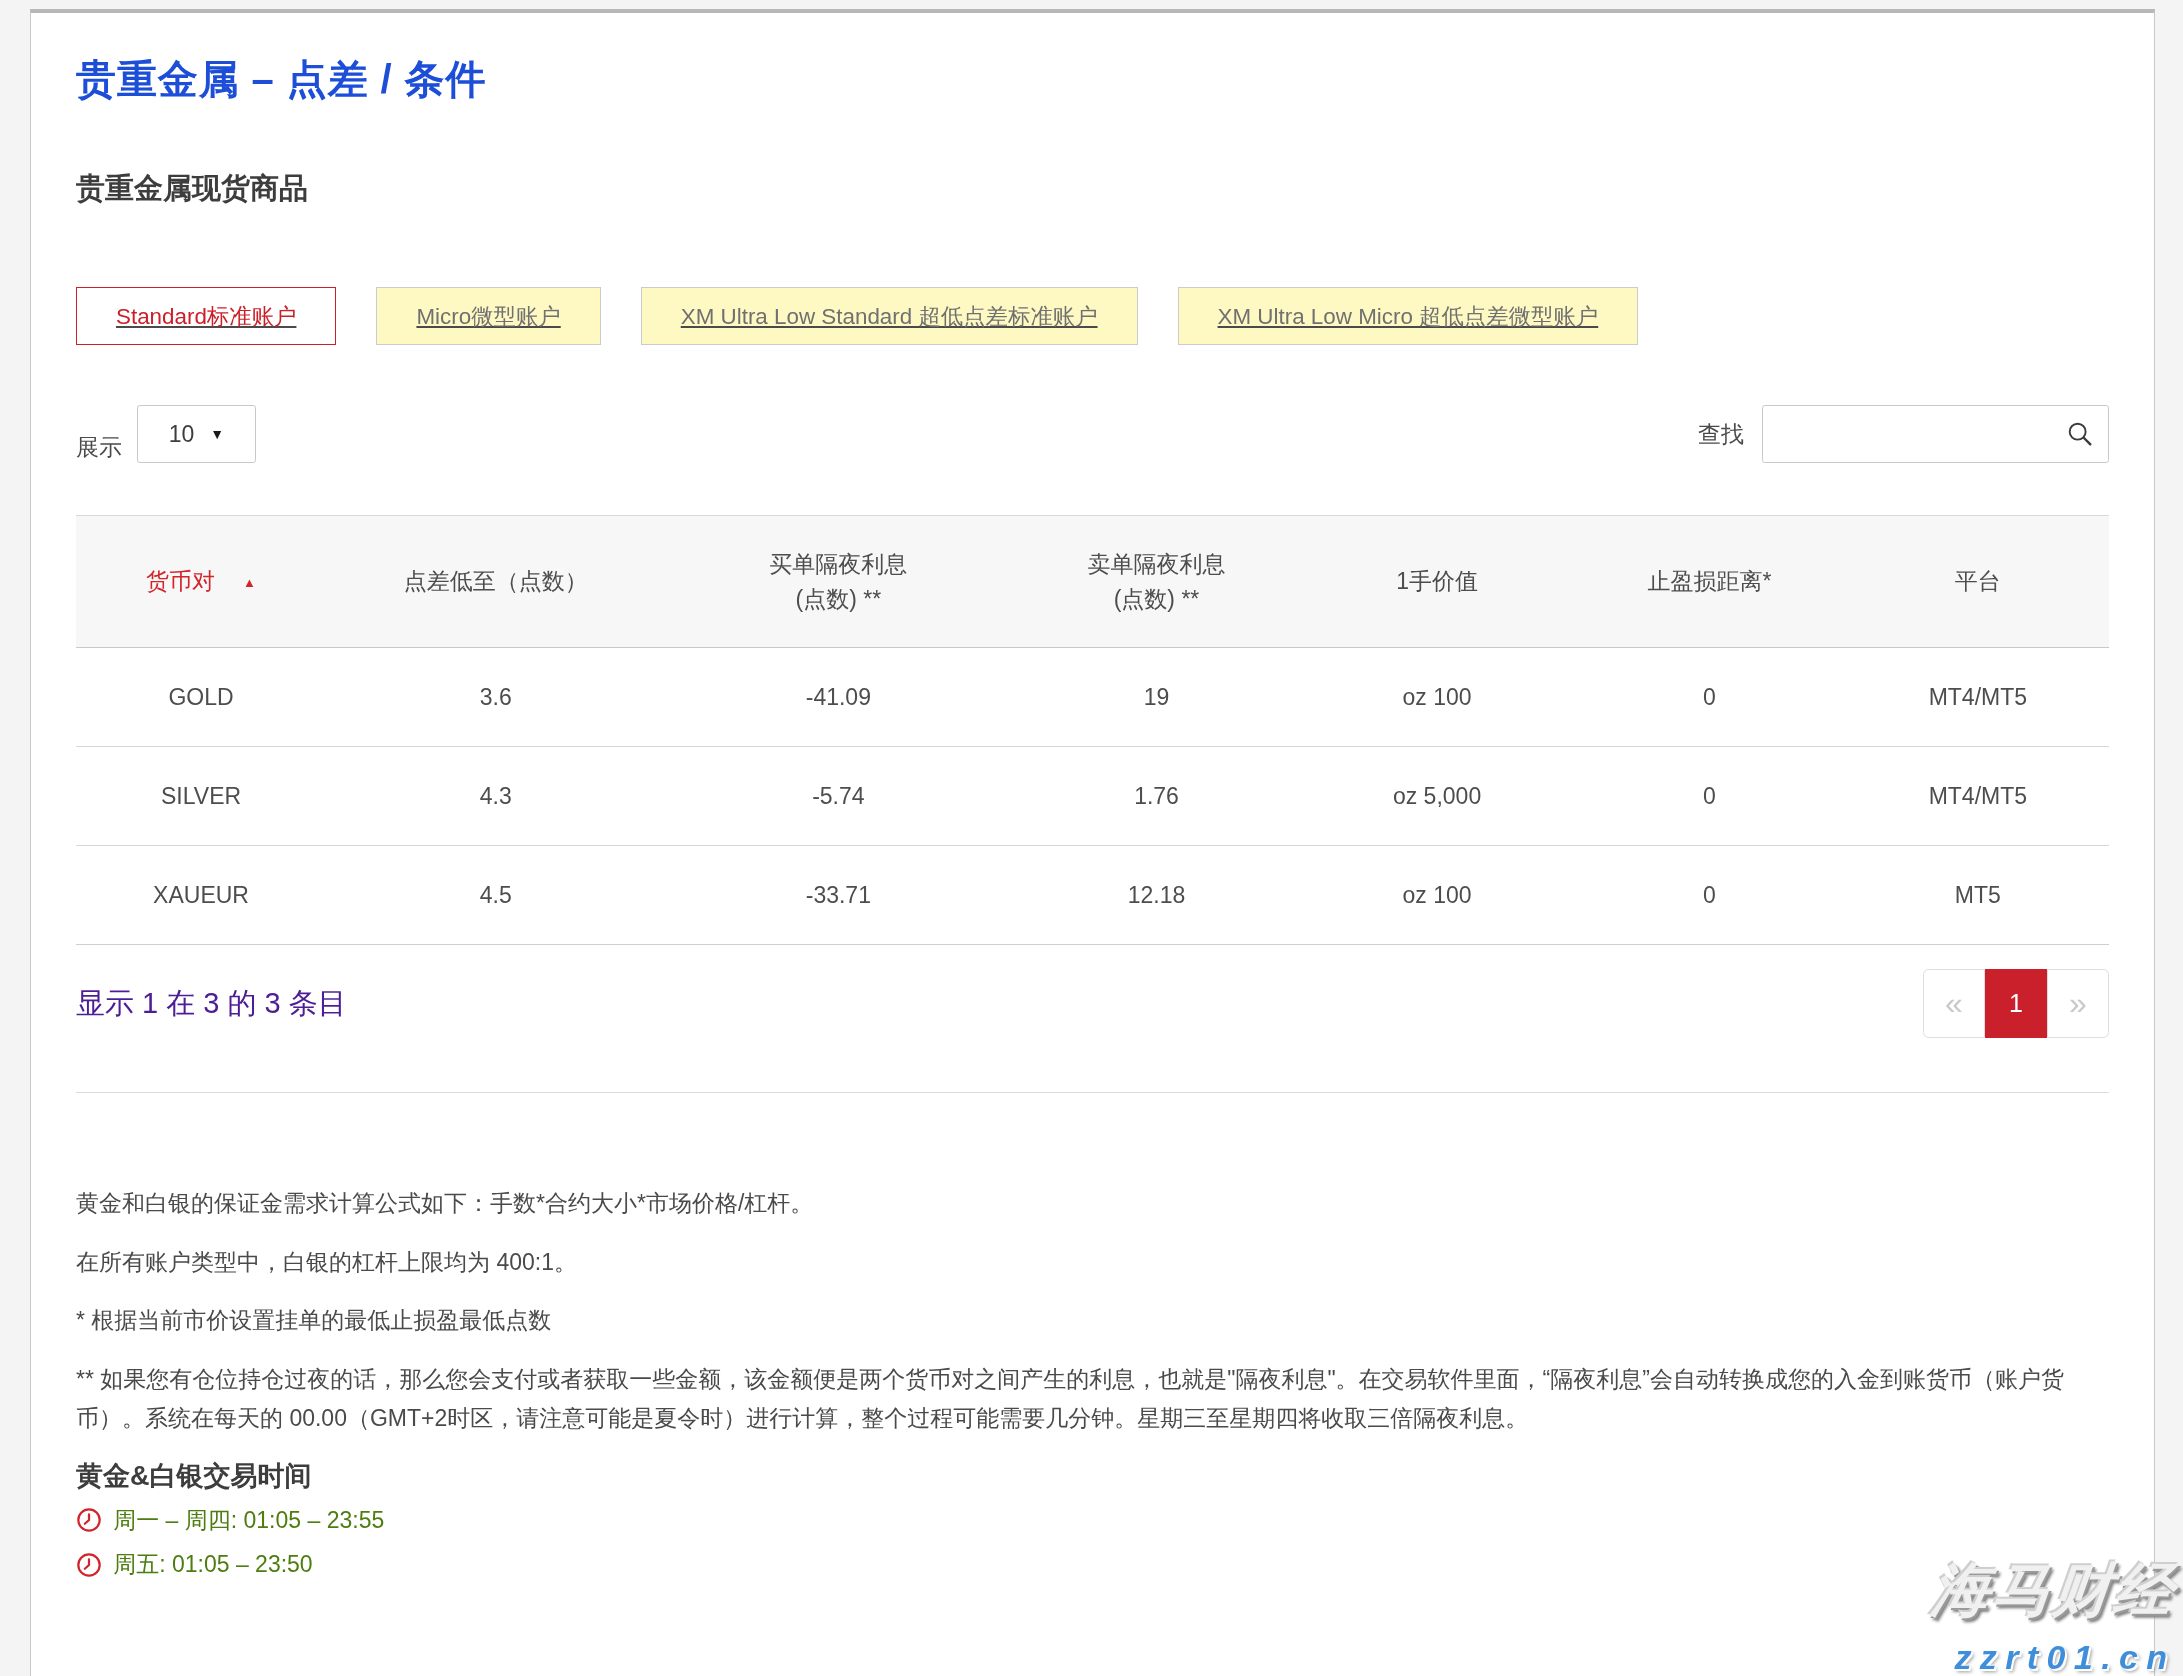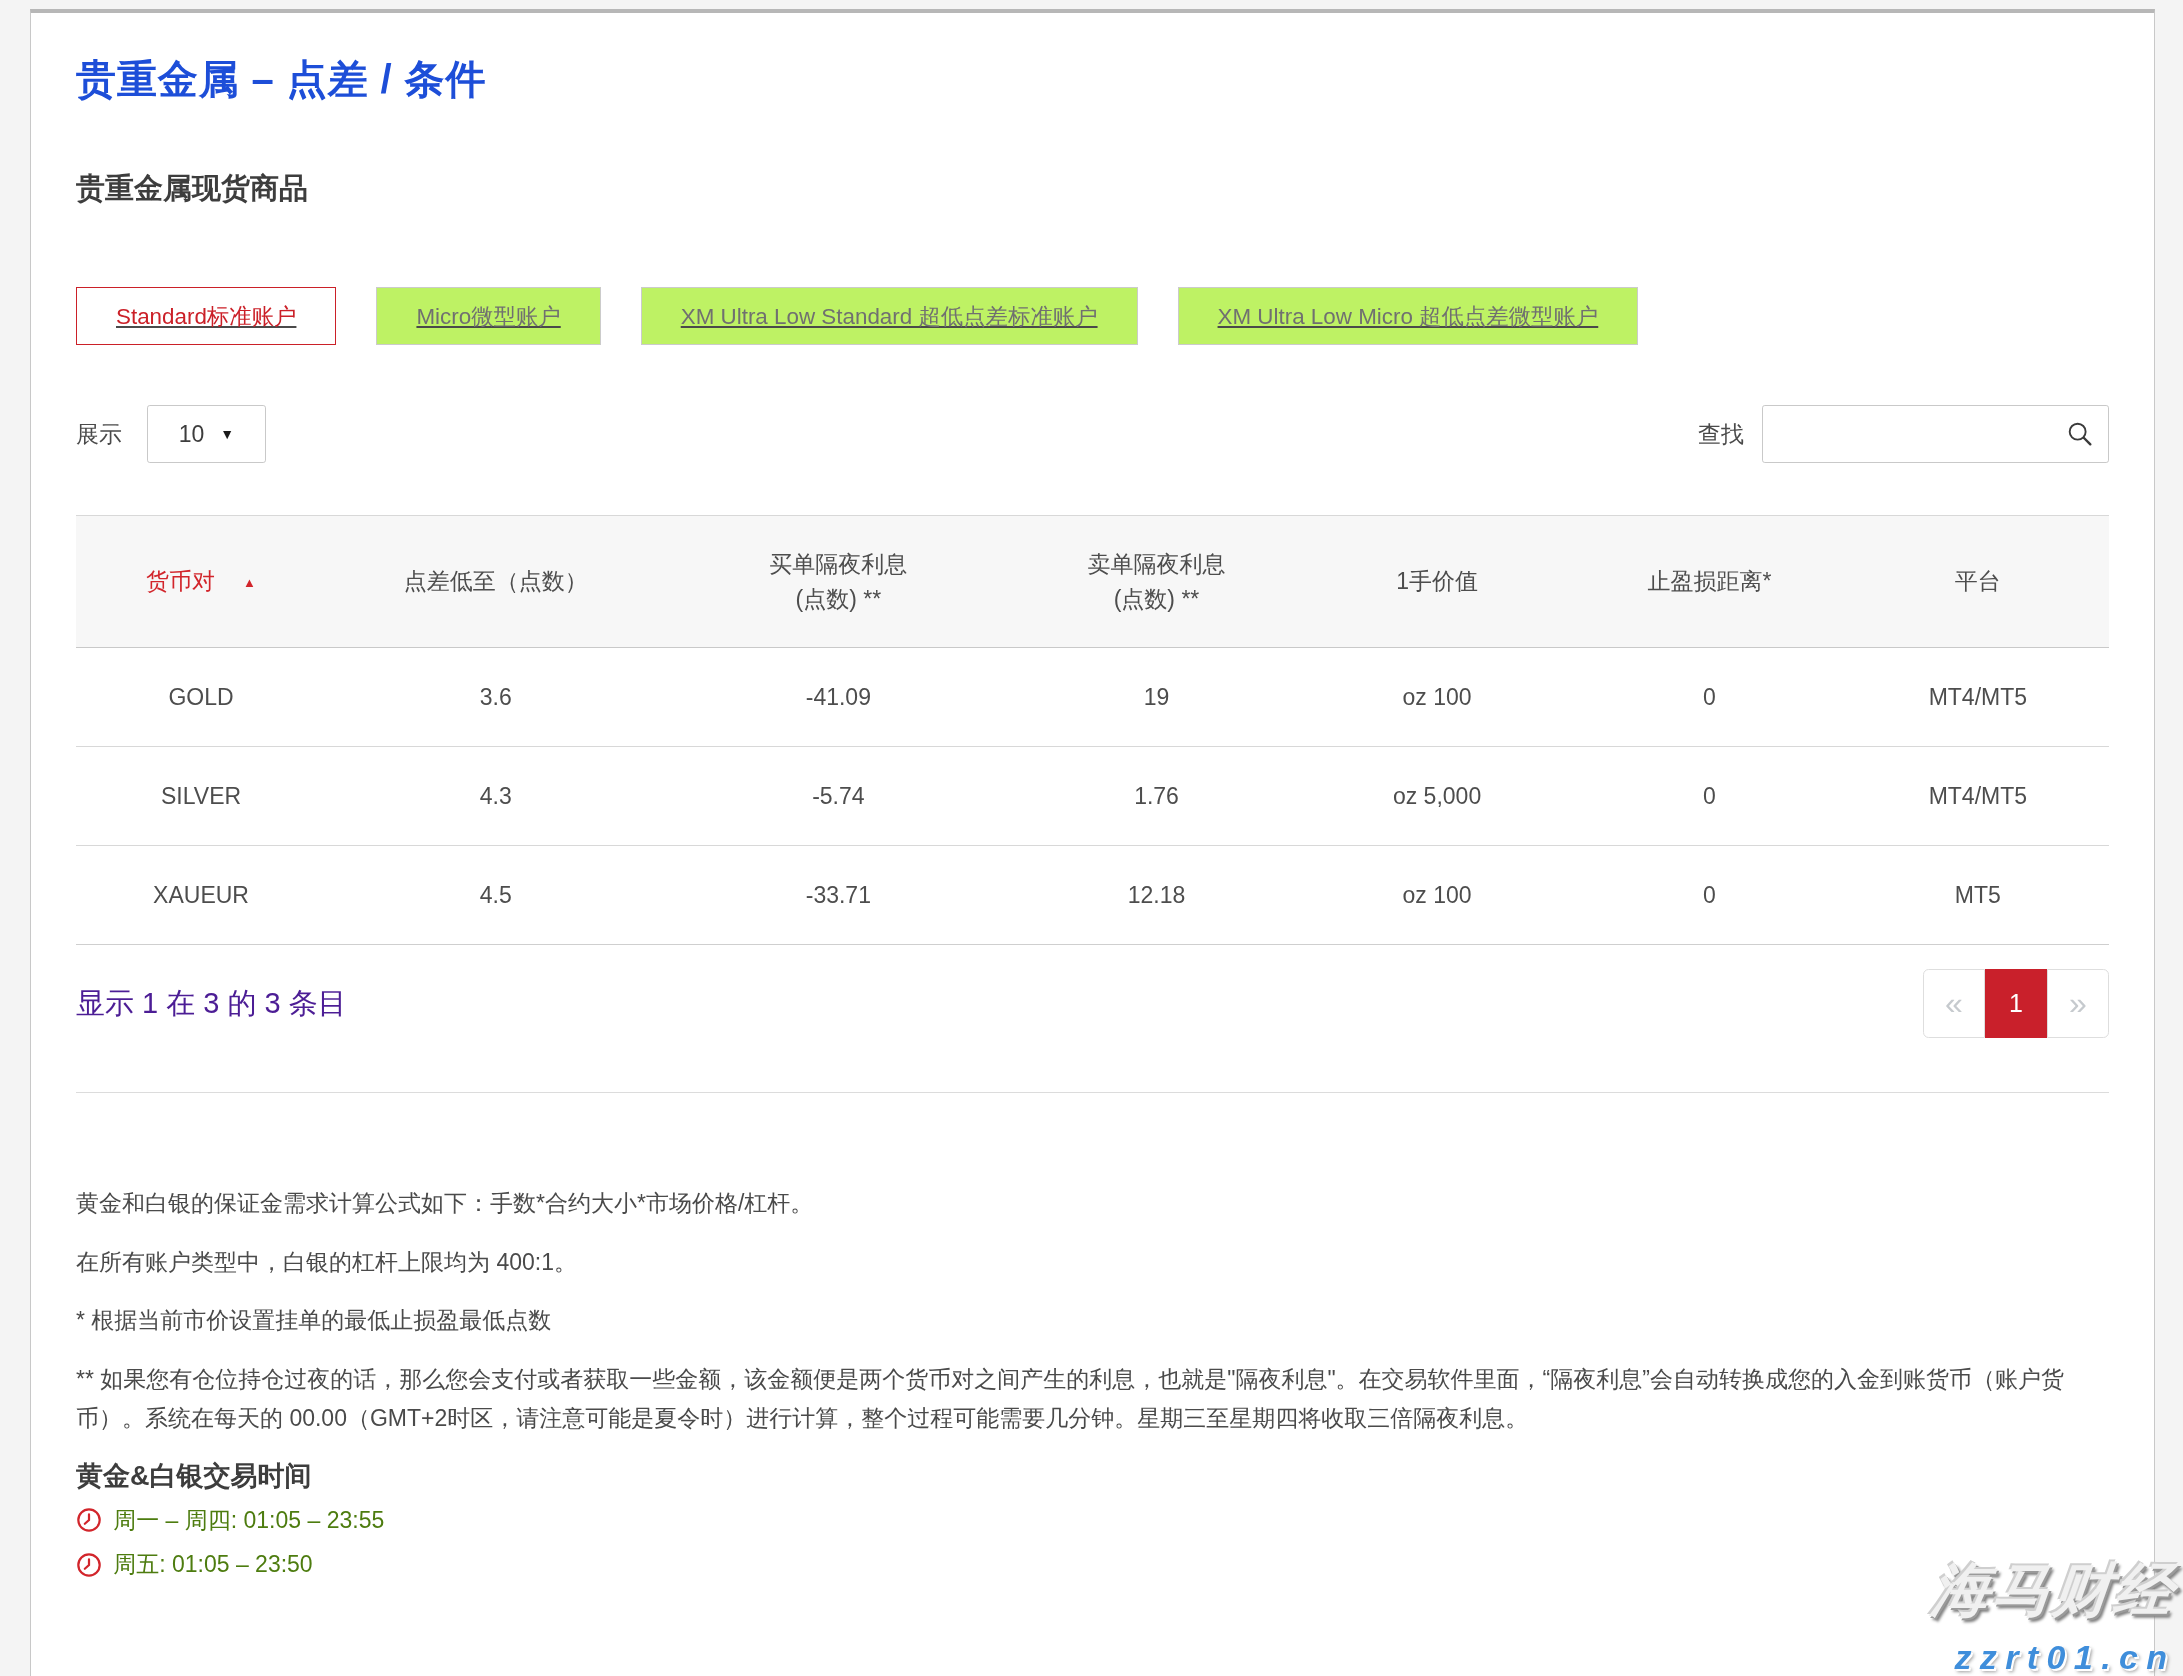--- a/index.html
+++ b/index.html
@@ -30,7 +30,7 @@
   .tab {
     height:58px; padding:0 39px; font-size:22.4px;
     display:flex; align-items:center; justify-content:center;
-    background:#bef264; border:0.9px solid #cbcbcb; color:#707070;
+    background:#fef9c3; border:0.9px solid #cbcbcb; color:#707070;
     cursor:pointer; font-family:inherit; white-space:nowrap;
   }
   .tab.active { background:#fff; border:1.9px solid #cb2028; color:#cb2028; }

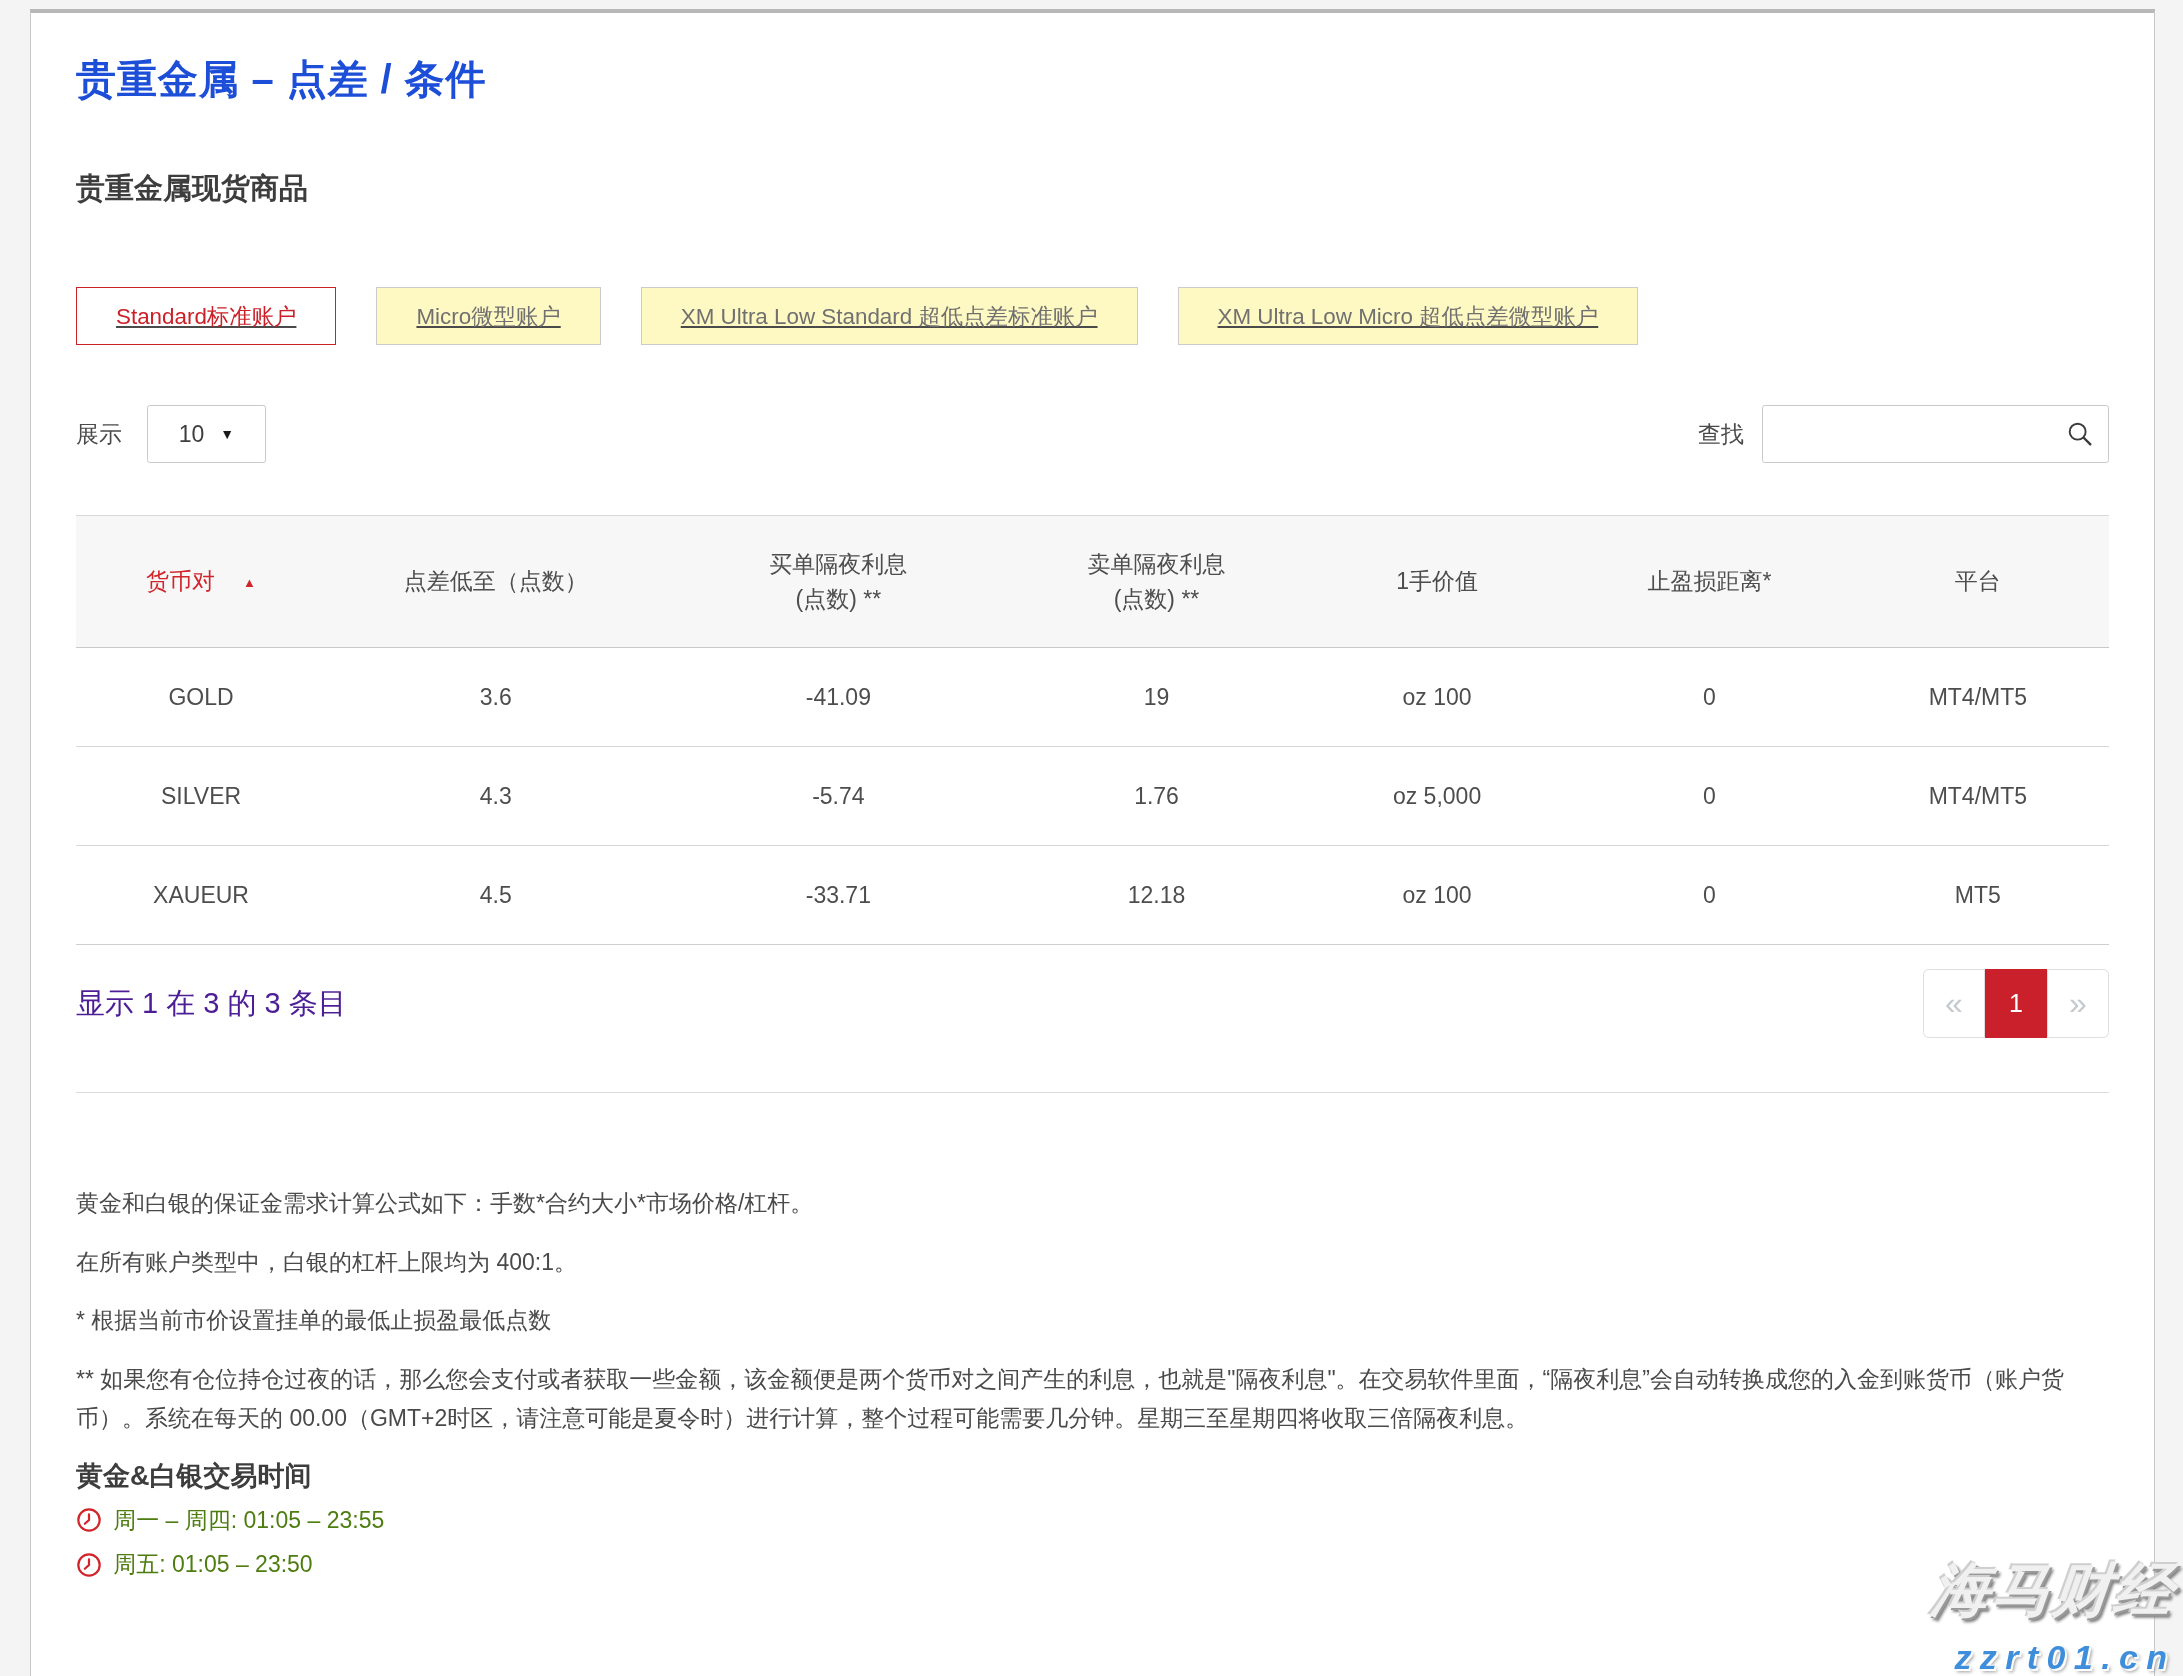--- a/index.html
+++ b/index.html
@@ -36,7 +36,7 @@
   .tab.active { background:#fff; border:1.9px solid #cb2028; color:#cb2028; }
 
   .controls { margin-top:60px; display:flex; justify-content:space-between; align-items:center; }
-  .control-left { display:flex; align-items:center; gap:25px; font-size:23px; color:#4a4a4a; }
+  .control-left { display:flex; align-items:flex-end; gap:15px; font-size:23px; color:#4a4a4a; }
   .select-box {
     width:119px; height:58px; border:0.9px solid #c9c9c9; border-radius:2.8px;
     display:flex; align-items:center; justify-content:center; gap:16px;

